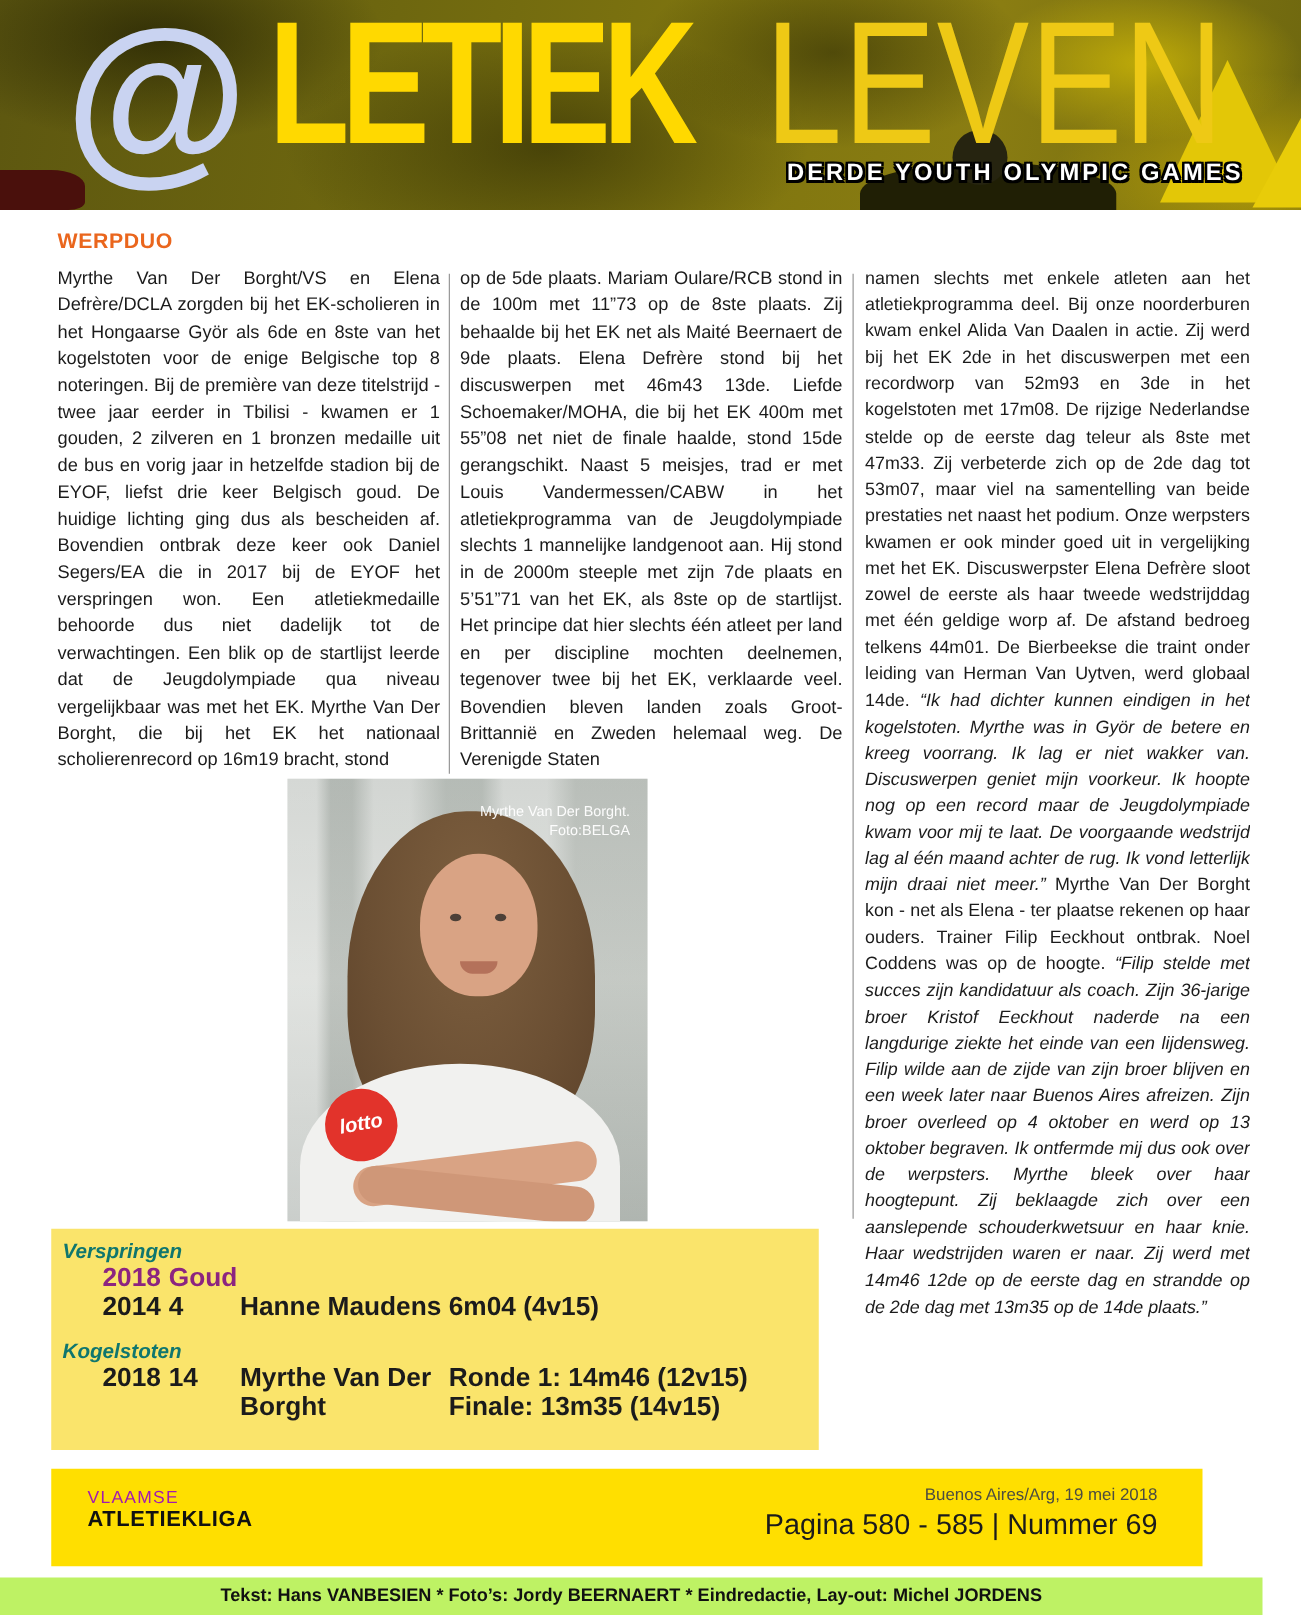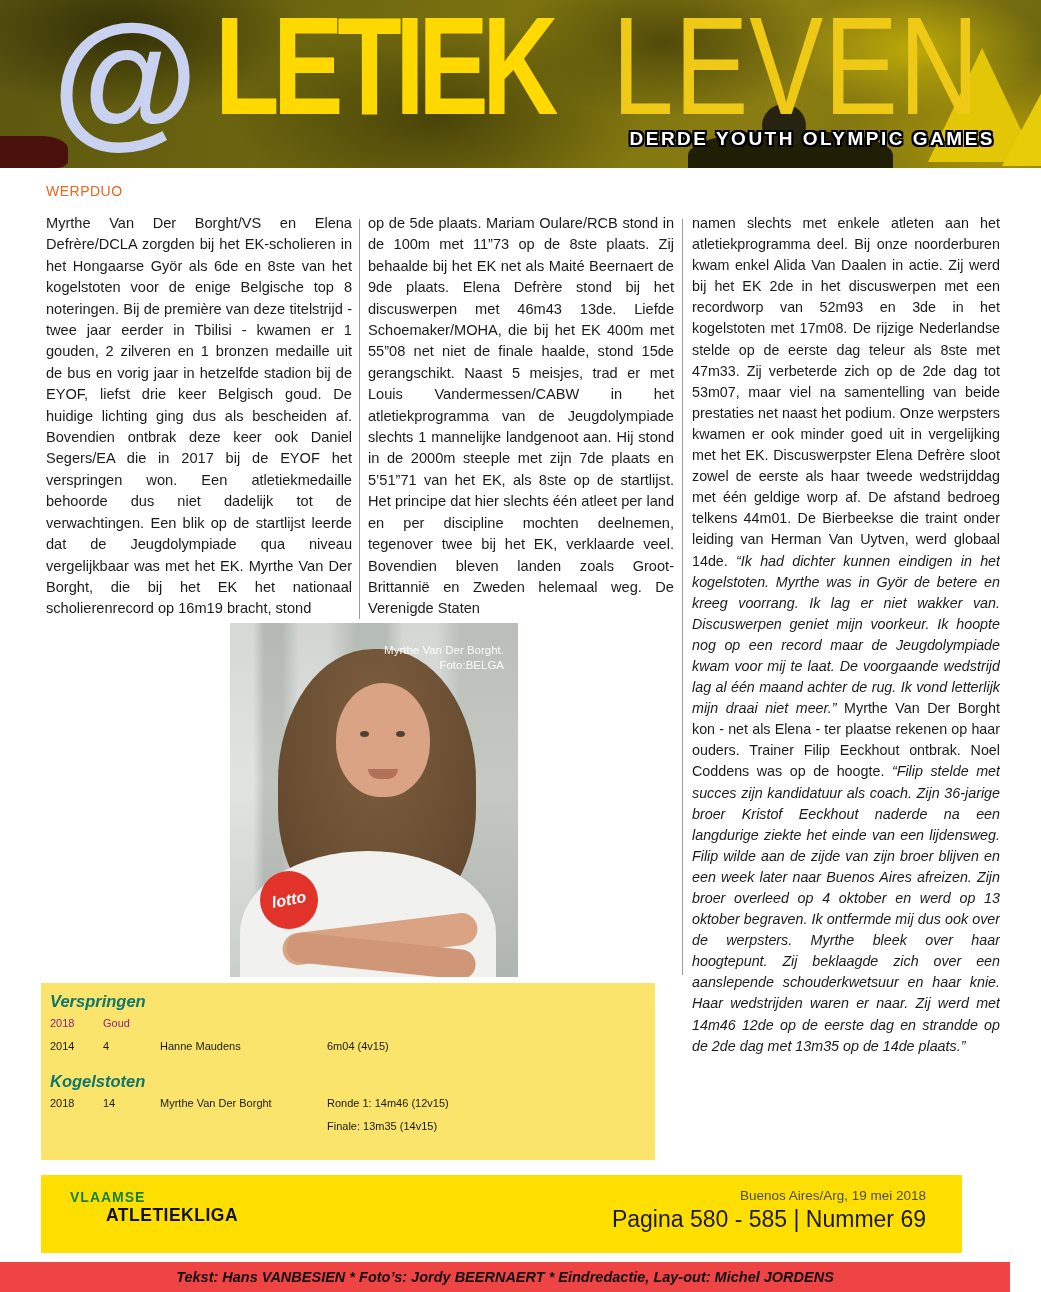--- a/index.html
+++ b/index.html
@@ -31,7 +31,7 @@
            text-shadow:2px 0 0 #000,-2px 0 0 #000,0 2px 0 #000,0 -2px 0 #000,2px 2px 0 #000,-2px 2px 0 #000,2px -2px 0 #000,-2px -2px 0 #000;}
 
   
-  .article-title{position:absolute;left:46px;top:183px;font-size:14px;font-weight:400;letter-spacing:.5px;color:#ea661d;}
+  .article-title{position:absolute;left:46px;top:183px;font-size:17px;font-weight:700;letter-spacing:.5px;color:#ea661d;}
   .col{position:absolute;top:213px;width:306px;font-size:14.6px;line-height:21.4px;text-align:justify;overflow:hidden;}
   .col1{left:46px;height:410px;}
   .col2{left:368px;height:410px;}

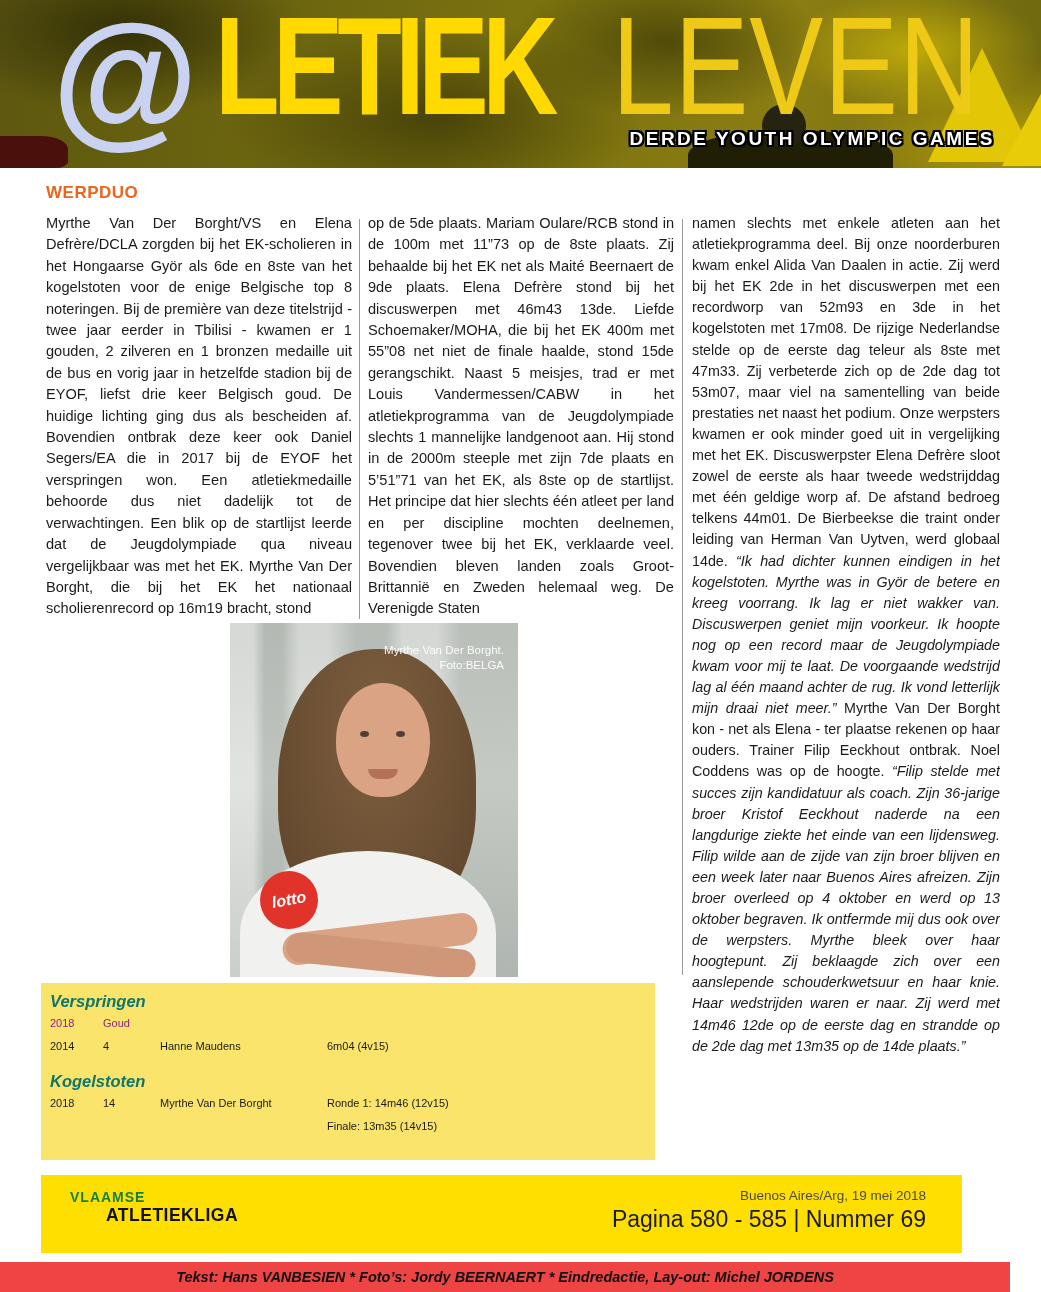--- a/index.html
+++ b/index.html
@@ -64,7 +64,7 @@
   .rtable{position:absolute;left:41px;top:983px;width:614px;height:177px;background:#fae46b;
           padding:7px 0 0 9px;box-sizing:border-box;}
   .sec-h{font-style:italic;font-weight:700;font-size:16.5px;line-height:22px;color:#0f766e;}
-  .trow{display:flex;font-weight:400;font-size:11px;line-height:22.5px;}
+  .trow{display:flex;font-weight:700;font-size:21px;line-height:22.5px;margin-left:32px;}
   .c-year{width:53px;} .c-rank{width:57px;} .c-name{width:167px;} .c-res{flex:1;}
   .hl{color:#8c2480;}
   .sec2{margin-top:13px;}

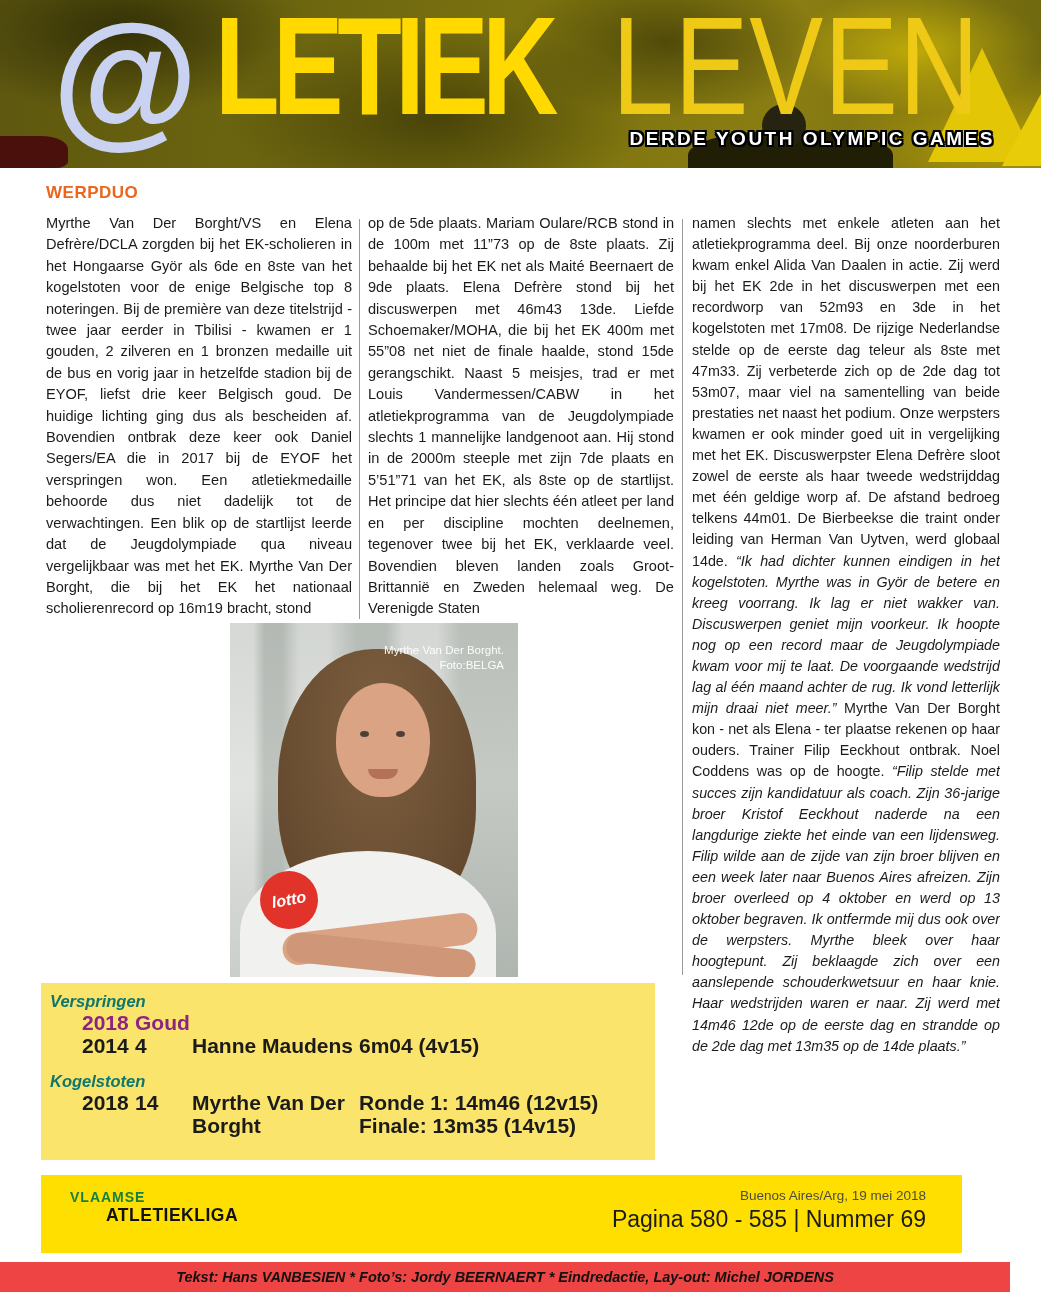--- a/index.html
+++ b/index.html
@@ -72,7 +72,7 @@
   
   .footer{position:absolute;left:41px;top:1175px;width:921px;height:78px;background:#ffdf00;}
   .org{position:absolute;left:29px;top:15px;line-height:1;}
-  .org-l1{font-size:14px;font-weight:700;letter-spacing:1px;color:#15803d;}
+  .org-l1{font-size:14px;font-weight:400;letter-spacing:1px;color:#a21caf;}
   .org-l2{font-size:17.5px;font-weight:700;letter-spacing:.5px;color:#111;margin-top:3px;margin-left:36px;}
   .dateline{position:absolute;right:36px;top:13px;font-size:13.5px;color:#4c4c40;}
   .pageline{position:absolute;right:36px;top:31px;font-size:23px;color:#1b1b1b;}

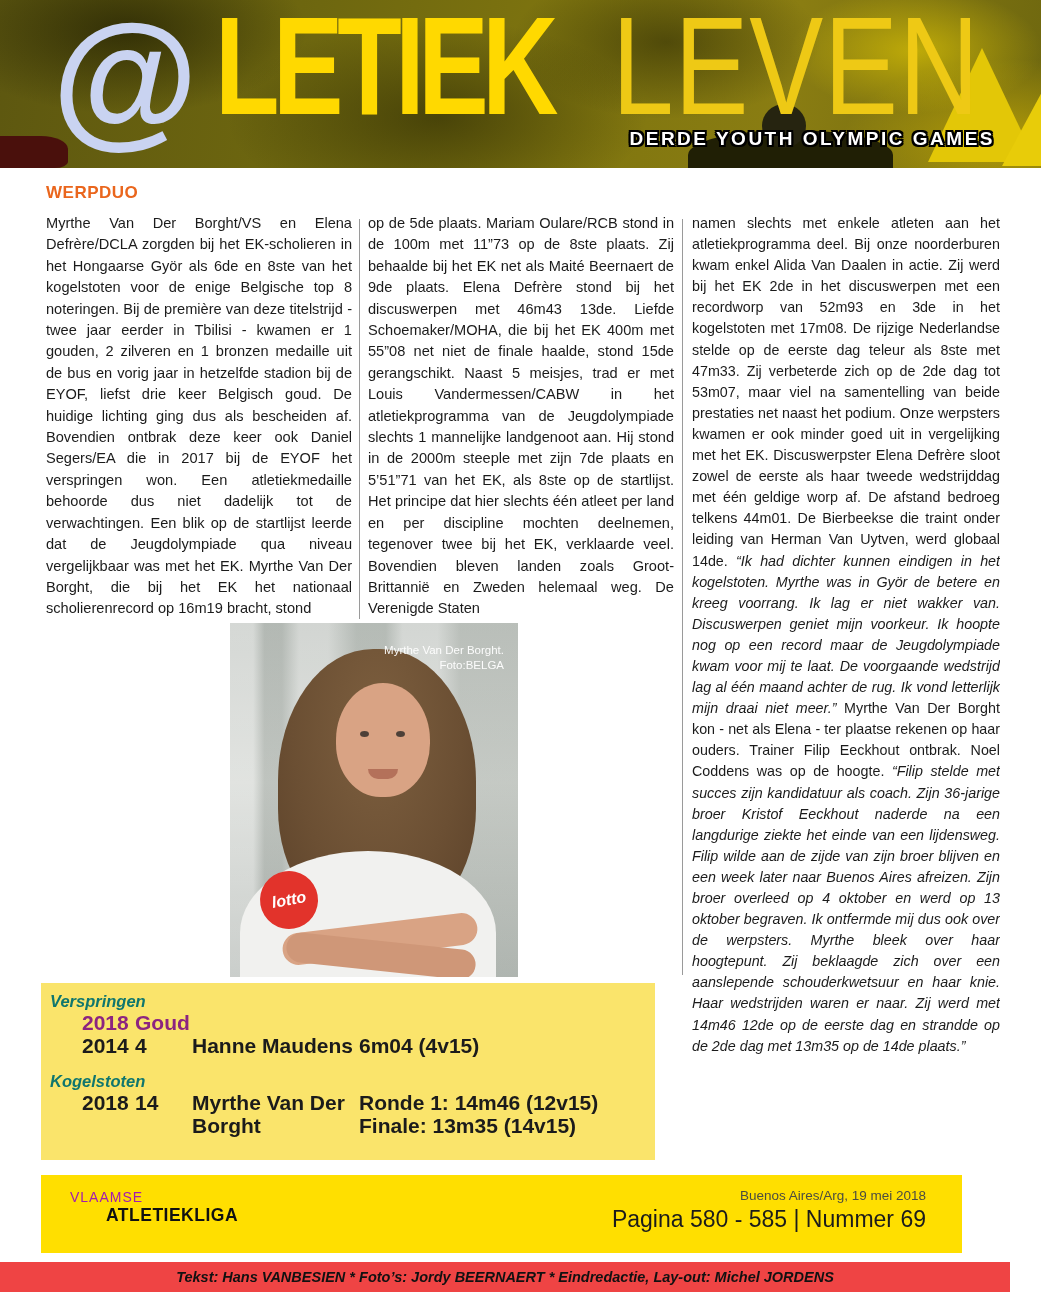--- a/index.html
+++ b/index.html
@@ -73,7 +73,7 @@
   .footer{position:absolute;left:41px;top:1175px;width:921px;height:78px;background:#ffdf00;}
   .org{position:absolute;left:29px;top:15px;line-height:1;}
   .org-l1{font-size:14px;font-weight:400;letter-spacing:1px;color:#a21caf;}
-  .org-l2{font-size:17.5px;font-weight:700;letter-spacing:.5px;color:#111;margin-top:3px;margin-left:36px;}
+  .org-l2{font-size:17.5px;font-weight:700;letter-spacing:.5px;color:#111;margin-top:3px;}
   .dateline{position:absolute;right:36px;top:13px;font-size:13.5px;color:#4c4c40;}
   .pageline{position:absolute;right:36px;top:31px;font-size:23px;color:#1b1b1b;}
   .pageline .bold{font-weight:400;}

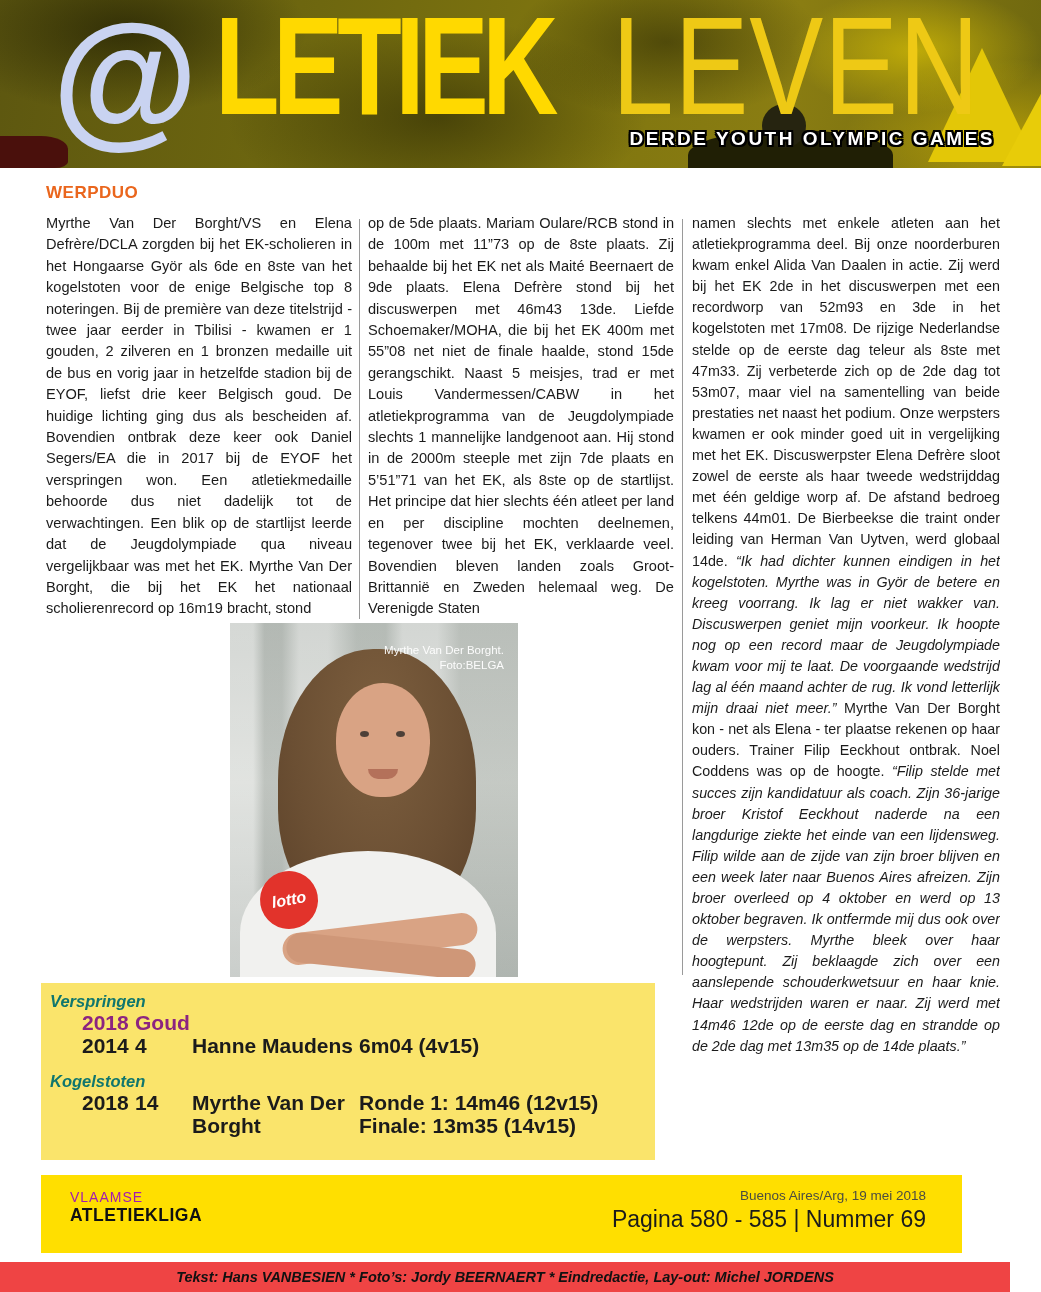--- a/index.html
+++ b/index.html
@@ -77,8 +77,8 @@
   .dateline{position:absolute;right:36px;top:13px;font-size:13.5px;color:#4c4c40;}
   .pageline{position:absolute;right:36px;top:31px;font-size:23px;color:#1b1b1b;}
   .pageline .bold{font-weight:400;}
-  .credits{position:absolute;left:0;top:1262px;width:1010px;height:30px;background:#ef4444;
-           text-align:center;font-size:14.5px;font-weight:700;line-height:30px;color:#111;font-style:italic;}
+  .credits{position:absolute;left:0;top:1262px;width:1010px;height:30px;background:#bef264;
+           text-align:center;font-size:14.5px;font-weight:700;line-height:30px;color:#111;}
 </style>
 </head>
 <body>

